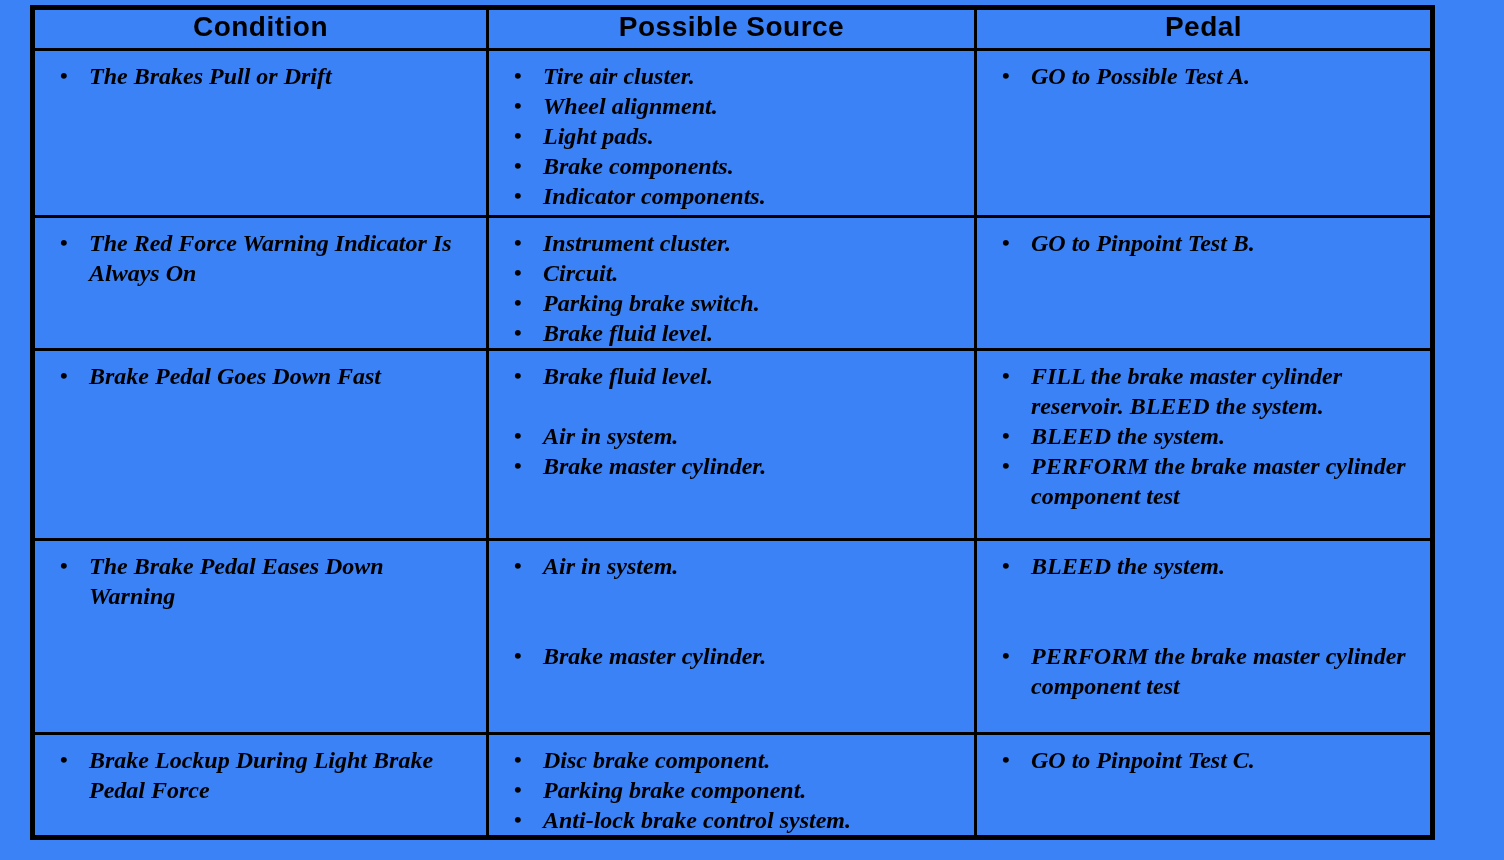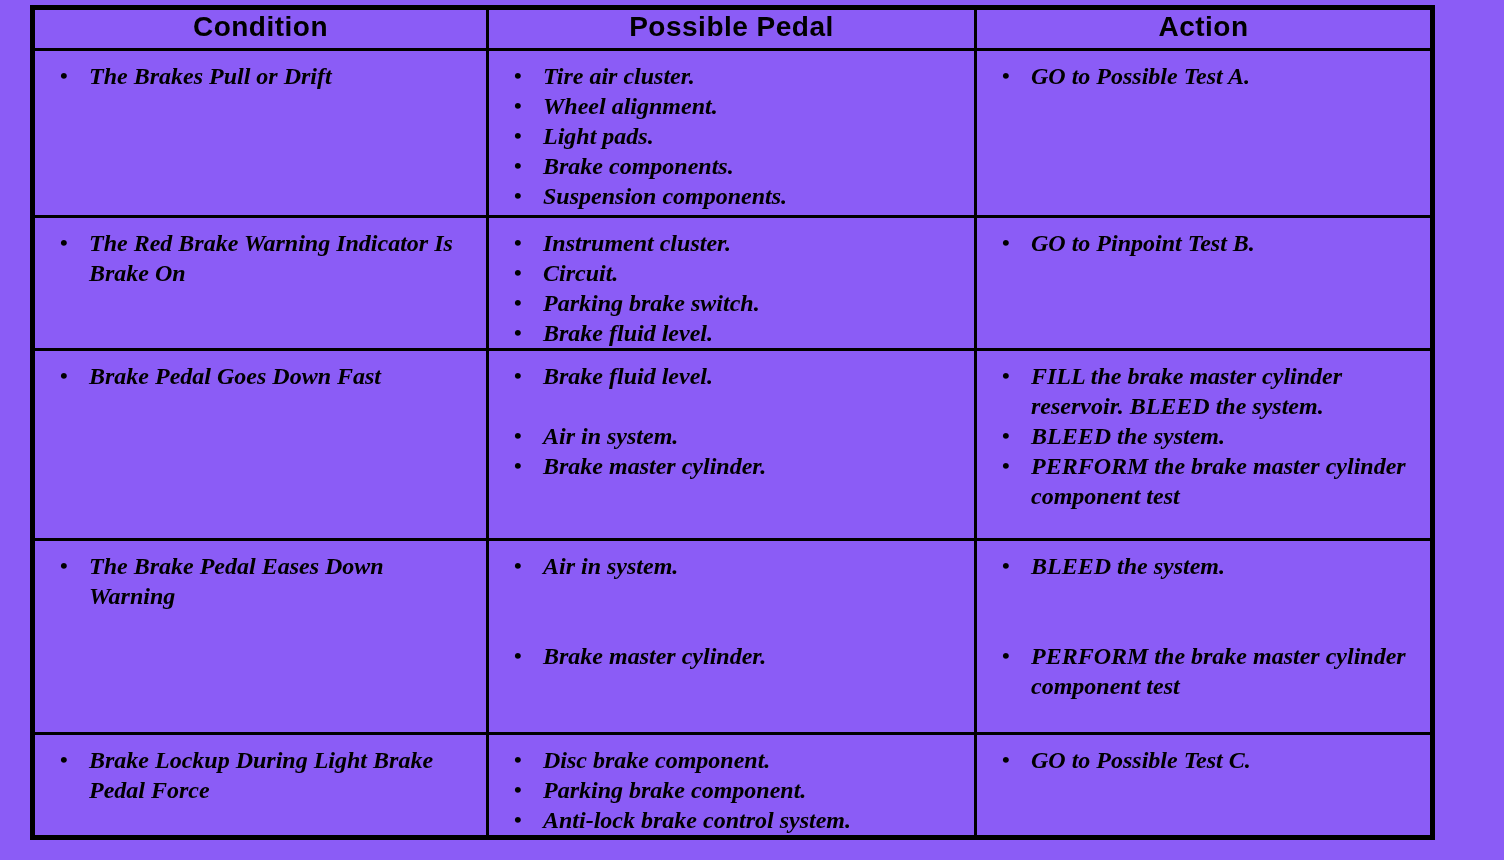--- a/index.html
+++ b/index.html
@@ -15,7 +15,7 @@
     position: relative;
     width: 1504px;
     height: 860px;
-    background: #8b5cf6;
+    background: #3b82f6;
     overflow: hidden;
   }
   table.diag {

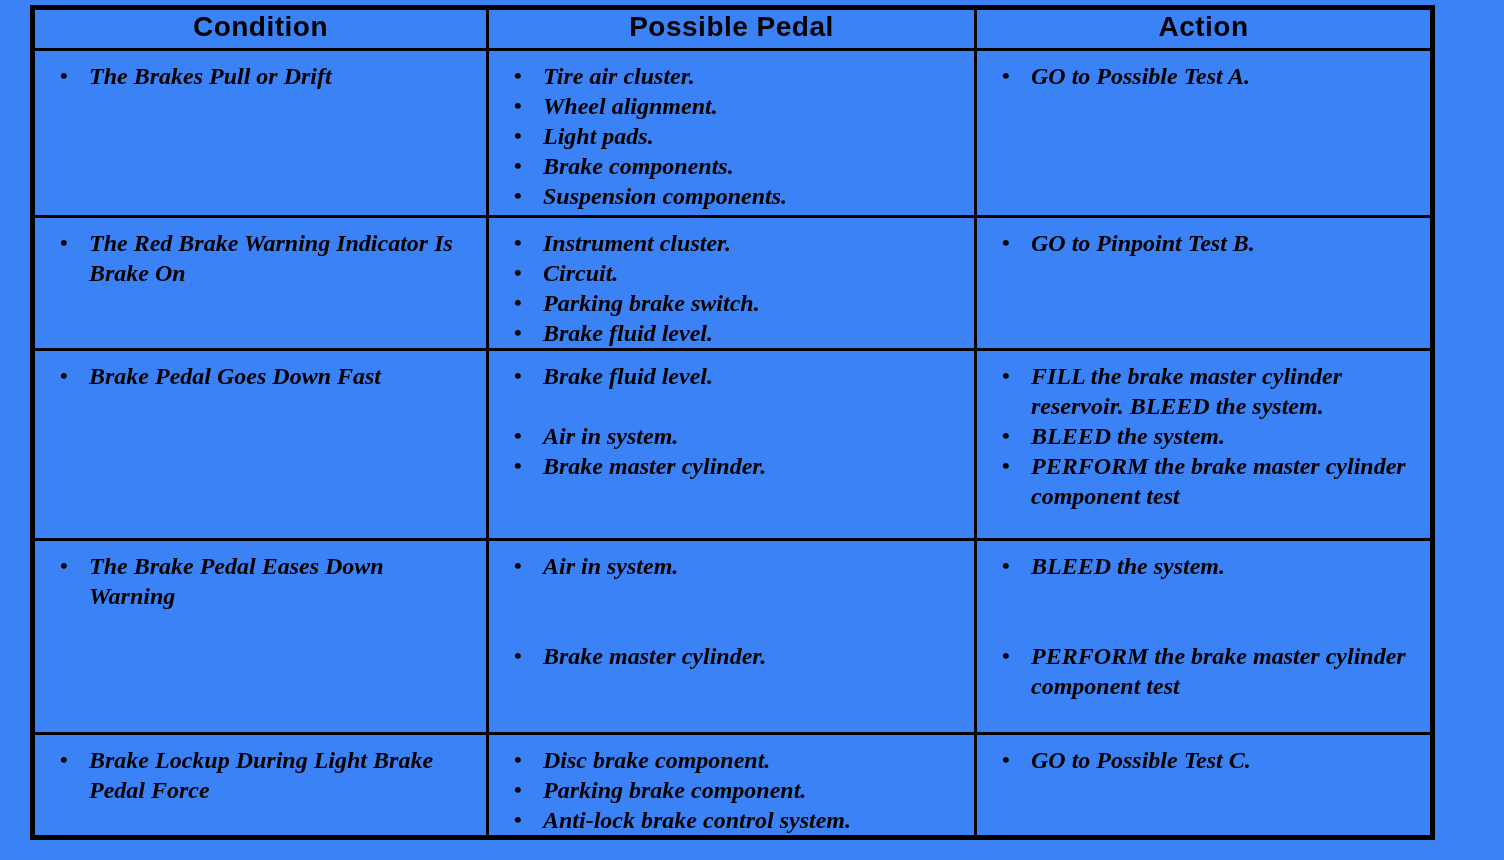--- a/index.html
+++ b/index.html
@@ -86,7 +86,7 @@
     <thead>
       <tr>
         <th>Condition</th>
-        <th>Possible Pedal</th>
+        <th>Possible Source</th>
         <th>Action</th>
       </tr>
     </thead>

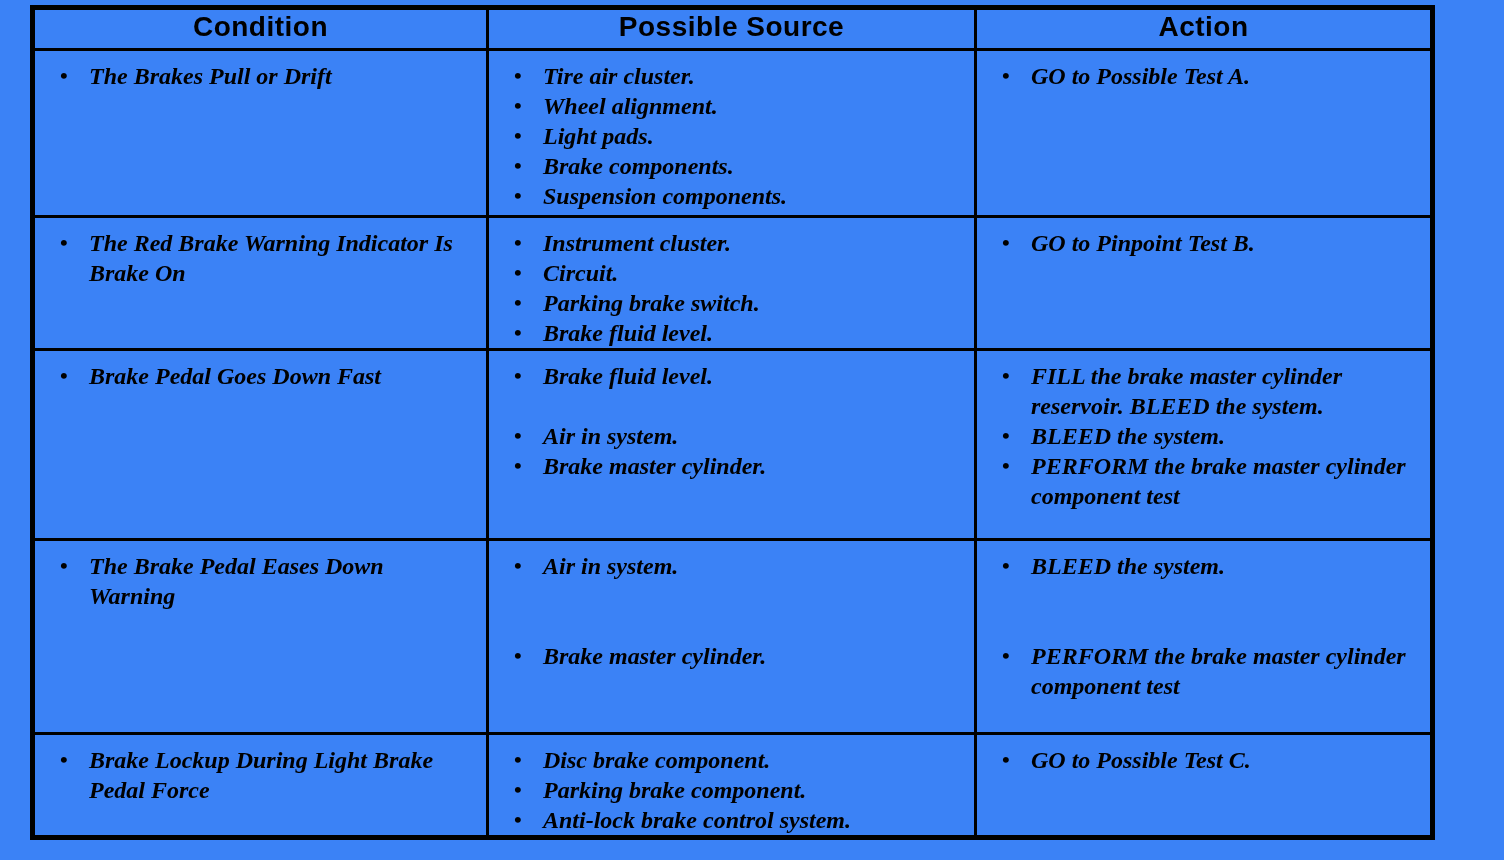--- a/index.html
+++ b/index.html
@@ -87,7 +87,7 @@
       <tr>
         <th>Condition</th>
         <th>Possible Source</th>
-        <th>Action</th>
+        <th>Pedal</th>
       </tr>
     </thead>
     <tbody id="diag-body">

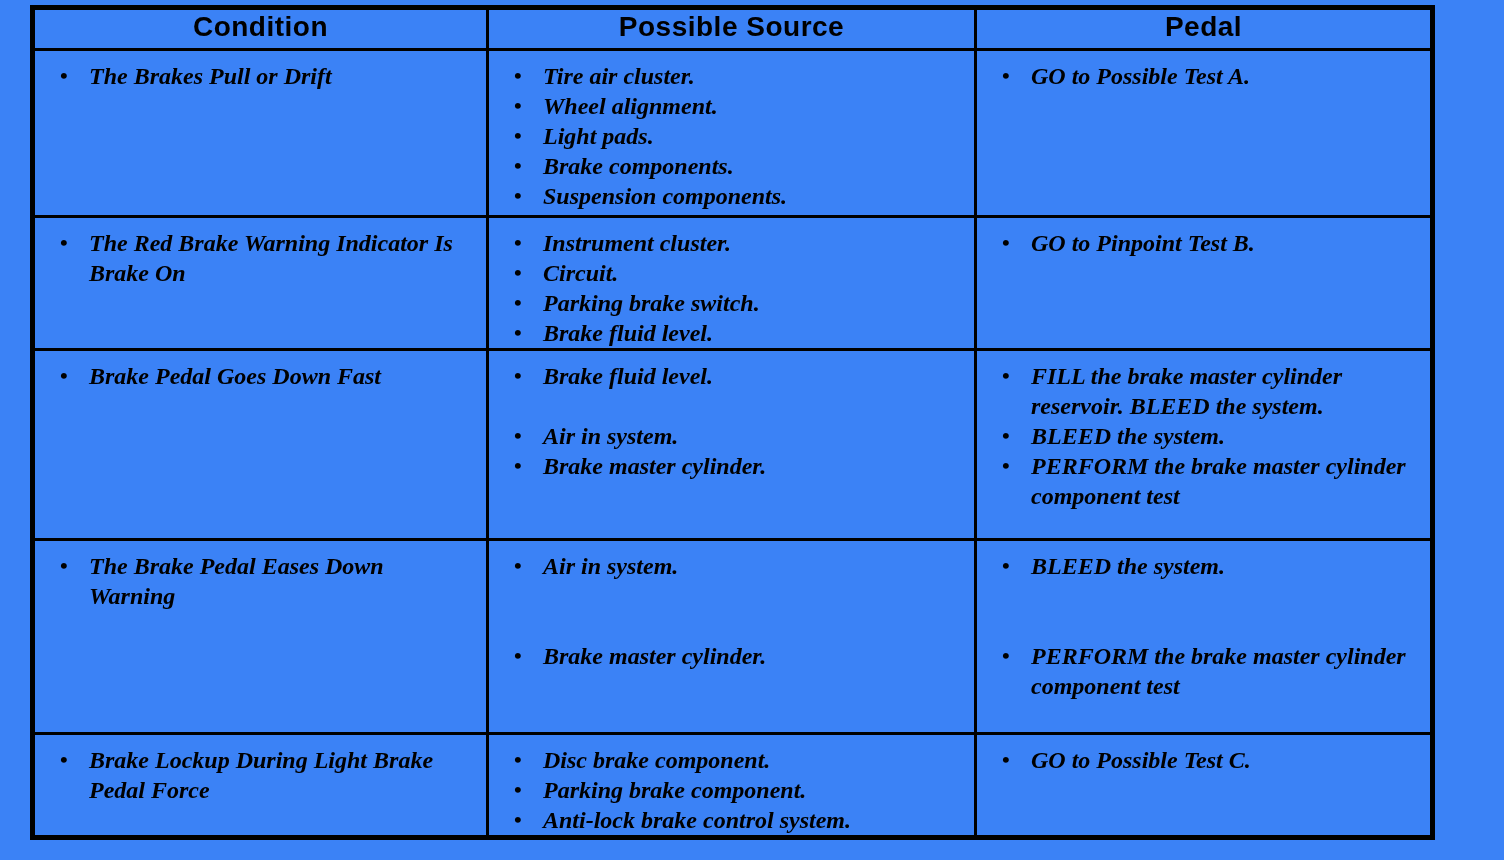--- a/index.html
+++ b/index.html
@@ -120,7 +120,7 @@
               </li>
               <li>
                 <span class="bullet">•</span>
-                <span class="item-text">Suspension components.</span>
+                <span class="item-text">Indicator components.</span>
               </li>
             </ul>
           </td>

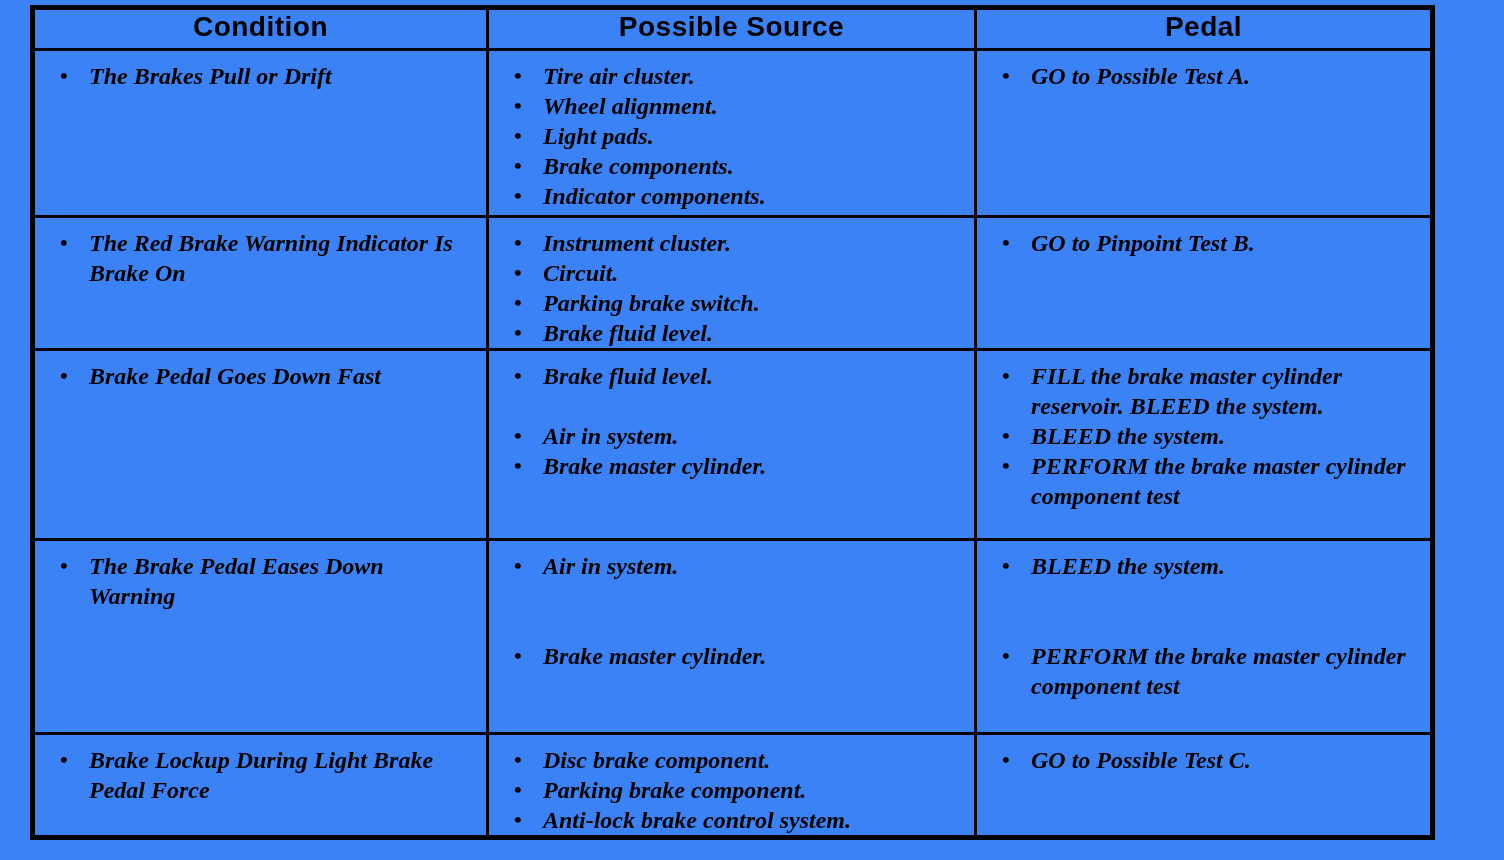--- a/index.html
+++ b/index.html
@@ -138,7 +138,7 @@
             <ul class="bullets">
               <li>
                 <span class="bullet">•</span>
-                <span class="item-text">The Red Brake Warning Indicator Is Brake On</span>
+                <span class="item-text">The Red Force Warning Indicator Is Always On</span>
               </li>
             </ul>
           </td>

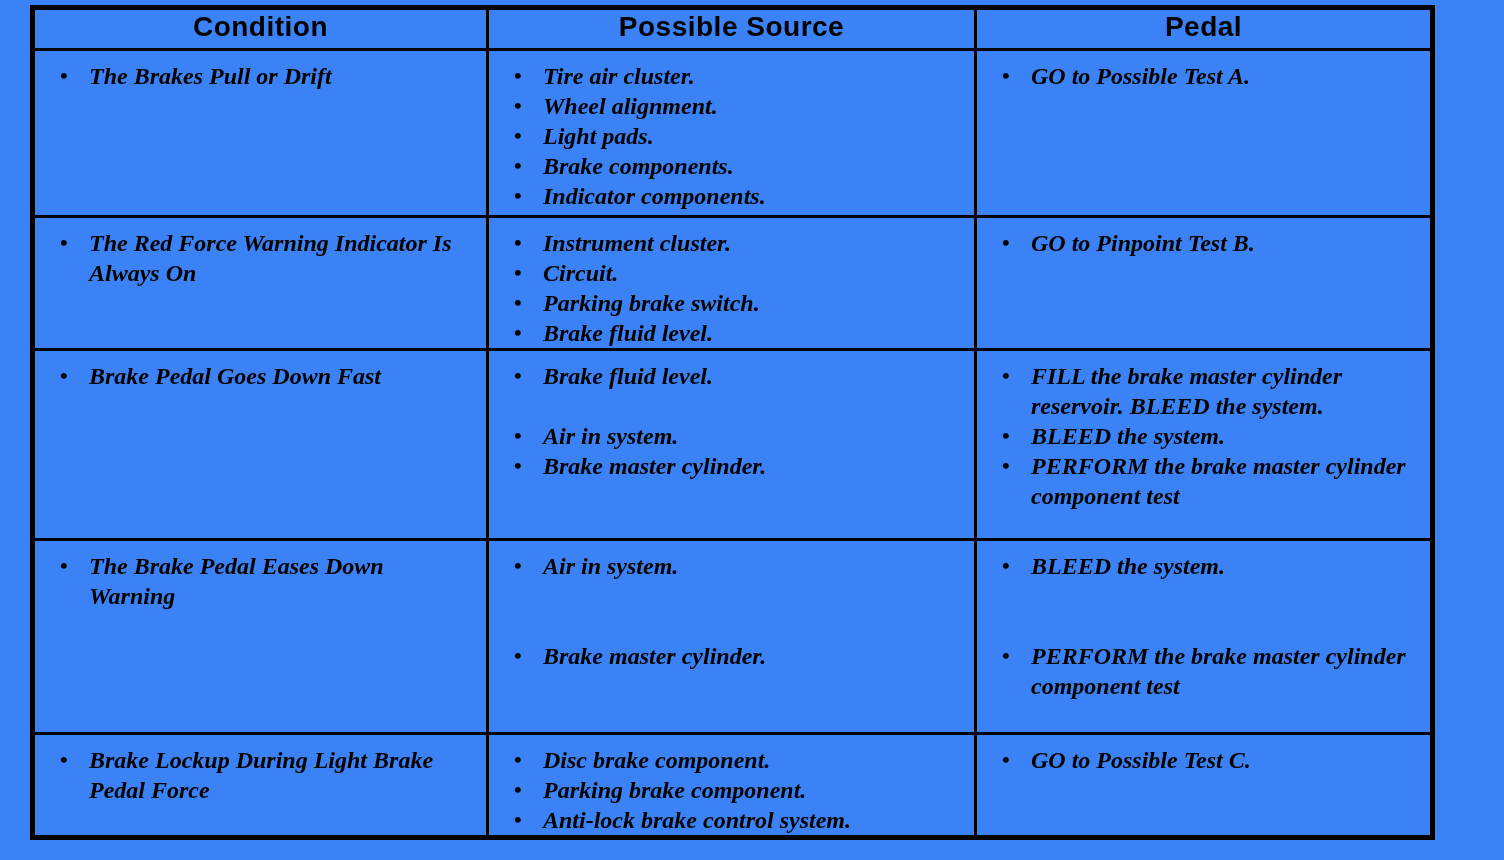--- a/index.html
+++ b/index.html
@@ -276,7 +276,7 @@
             <ul class="bullets">
               <li>
                 <span class="bullet">•</span>
-                <span class="item-text">GO to Possible Test C.</span>
+                <span class="item-text">GO to Pinpoint Test C.</span>
               </li>
             </ul>
           </td>

